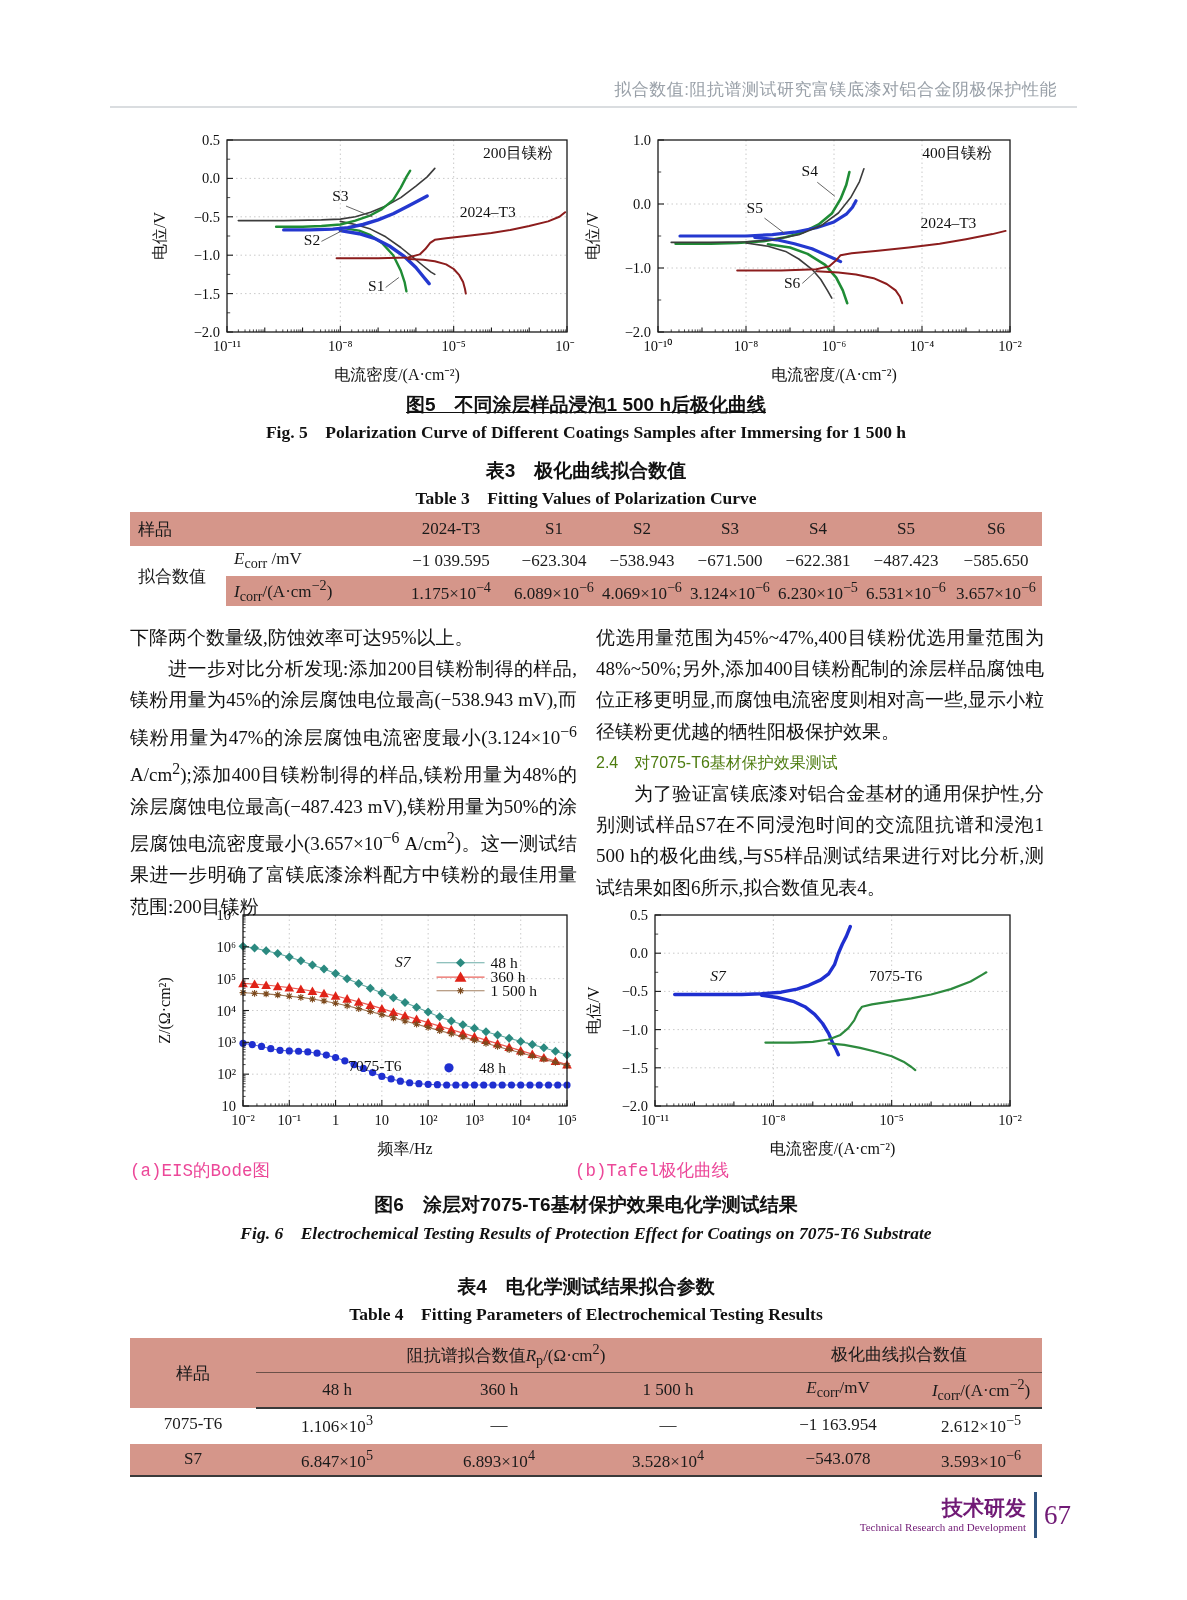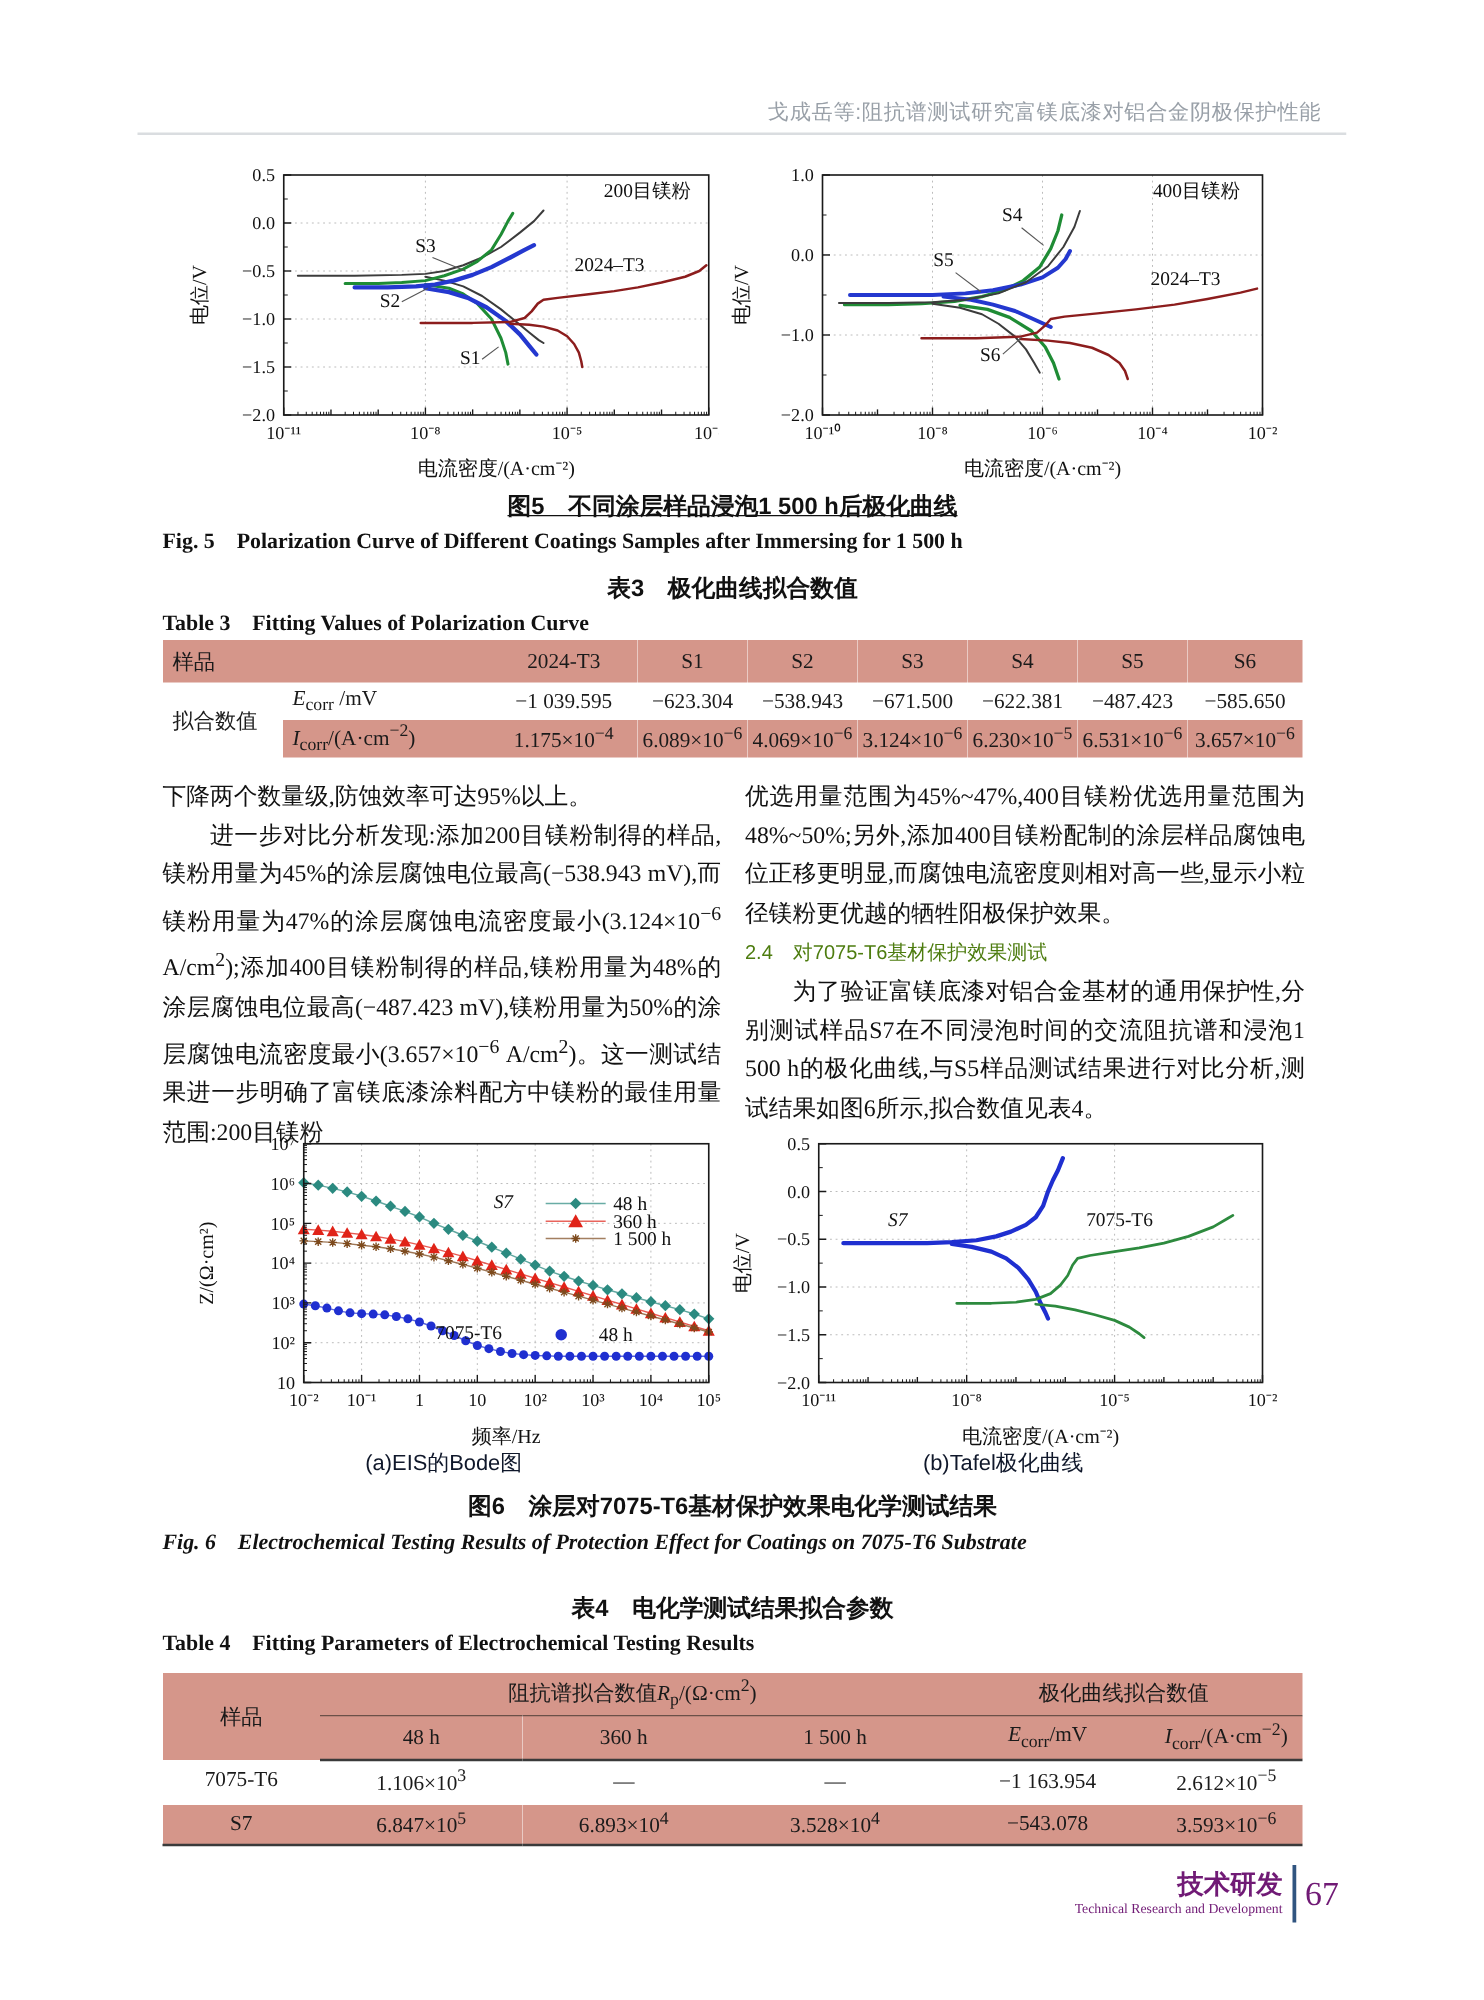--- a/index.html
+++ b/index.html
@@ -52,7 +52,7 @@
 <div class="page">
 
   <div class="abs running-header">
-    <span>戈成岳等:阻抗谱测试研究富镁底漆对铝合金阴极保护性能</span>
+    <span>拟合数值:阻抗谱测试研究富镁底漆对铝合金阴极保护性能</span>
   </div>
   <div class="abs header-rule"></div>
 

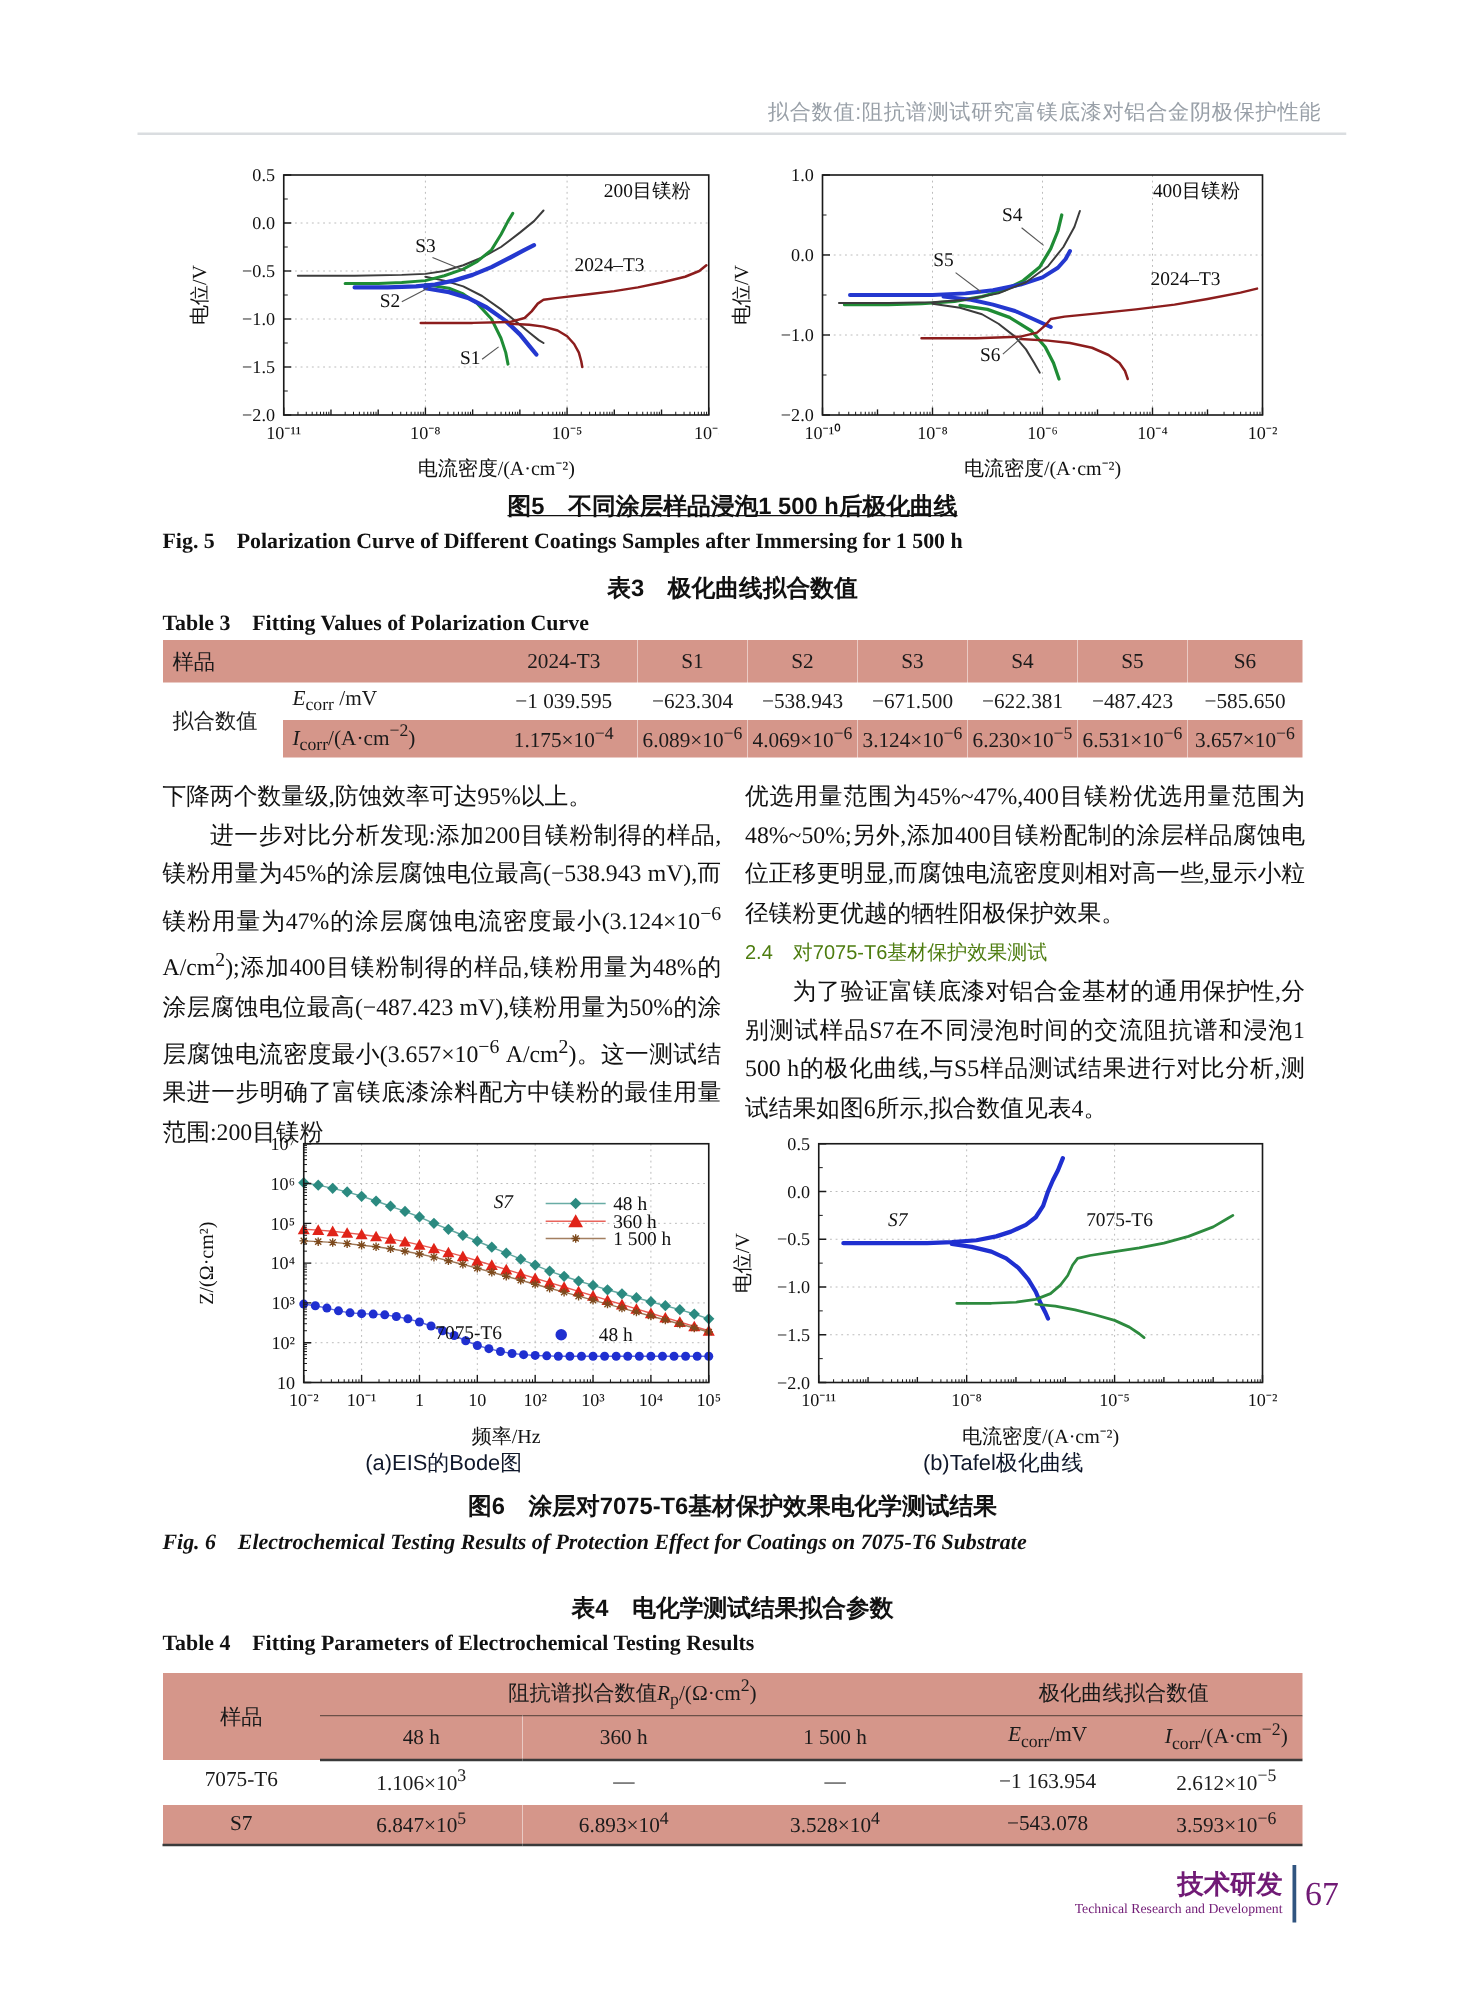--- a/index.html
+++ b/index.html
@@ -13,7 +13,7 @@
   
   .cap-cn{left:130px;width:912px;text-align:center;font-family:"Liberation Sans",sans-serif;
         font-weight:700;font-size:19px;color:#111;}
-  .cap-en{left:130px;width:912px;font-family:"Liberation Serif",serif;
+  .cap-en{left:130px;width:912px;text-align:center;font-family:"Liberation Serif",serif;
         font-weight:700;font-size:17.5px;color:#111;}
   .subcap{color:#0f172a;font-size:17.5px;text-align:center;font-family:Liberation Sans, sans-serif;}
   

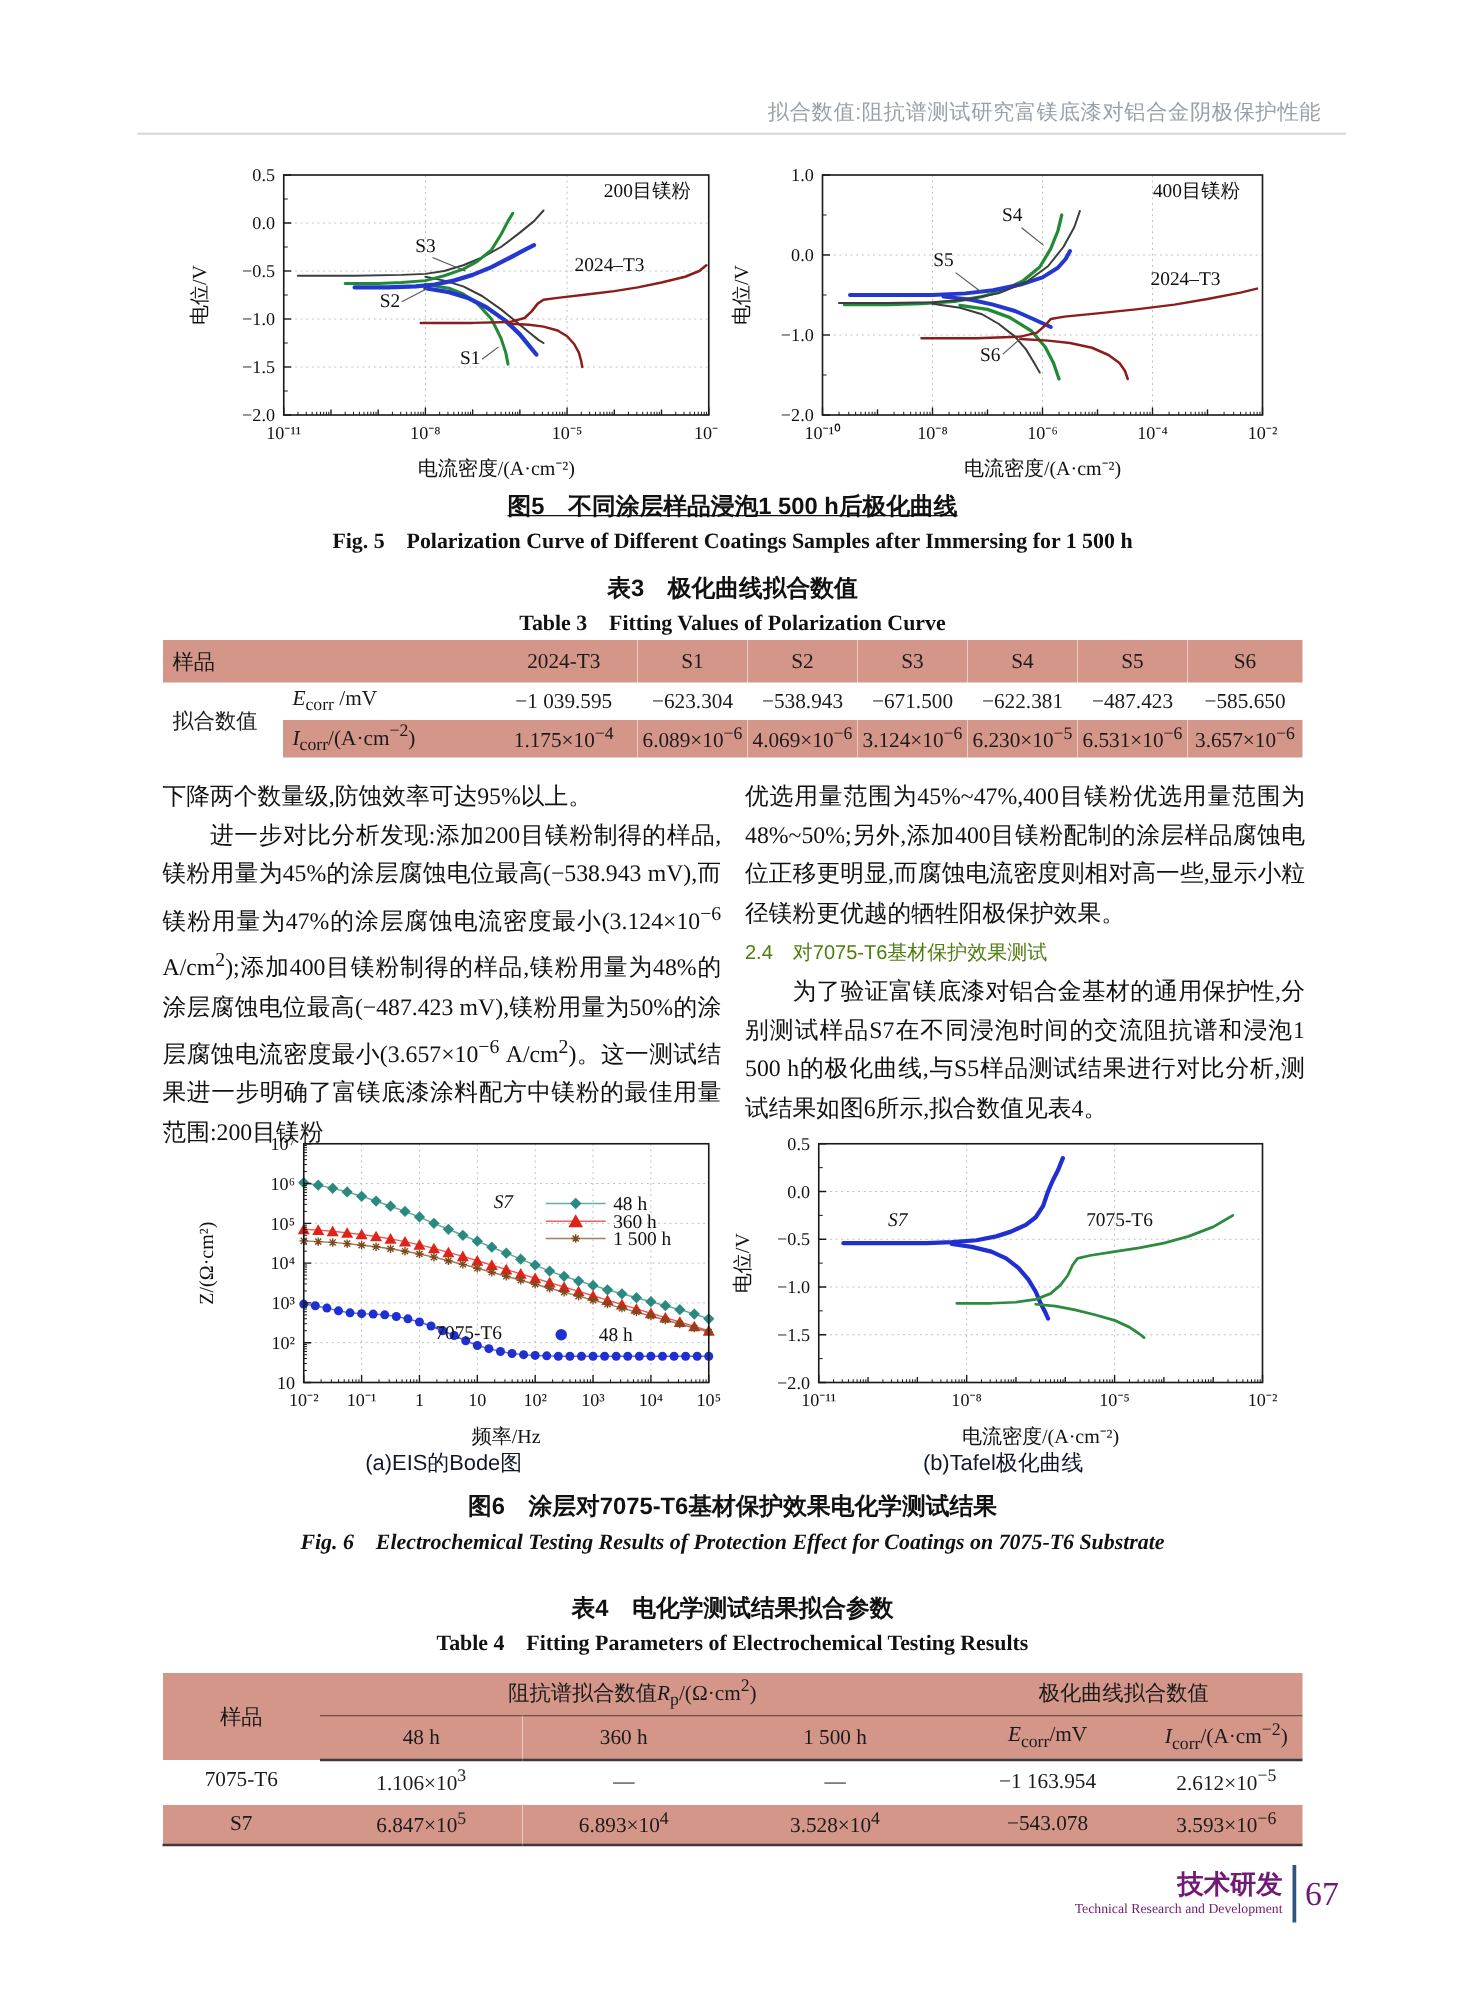--- a/index.html
+++ b/index.html
@@ -15,7 +15,7 @@
         font-weight:700;font-size:19px;color:#111;}
   .cap-en{left:130px;width:912px;text-align:center;font-family:"Liberation Serif",serif;
         font-weight:700;font-size:17.5px;color:#111;}
-  .subcap{color:#0f172a;font-size:17.5px;text-align:center;font-family:Liberation Sans, sans-serif;}
+  .subcap{color:#ec4899;font-size:17.5px;text-align:left;font-family:Liberation Mono, monospace;}
   
   table{border-collapse:collapse;table-layout:fixed;font-size:17px;}
   td{padding:0 2px;text-align:center;vertical-align:middle;height:30px;overflow:hidden;white-space:nowrap;}

